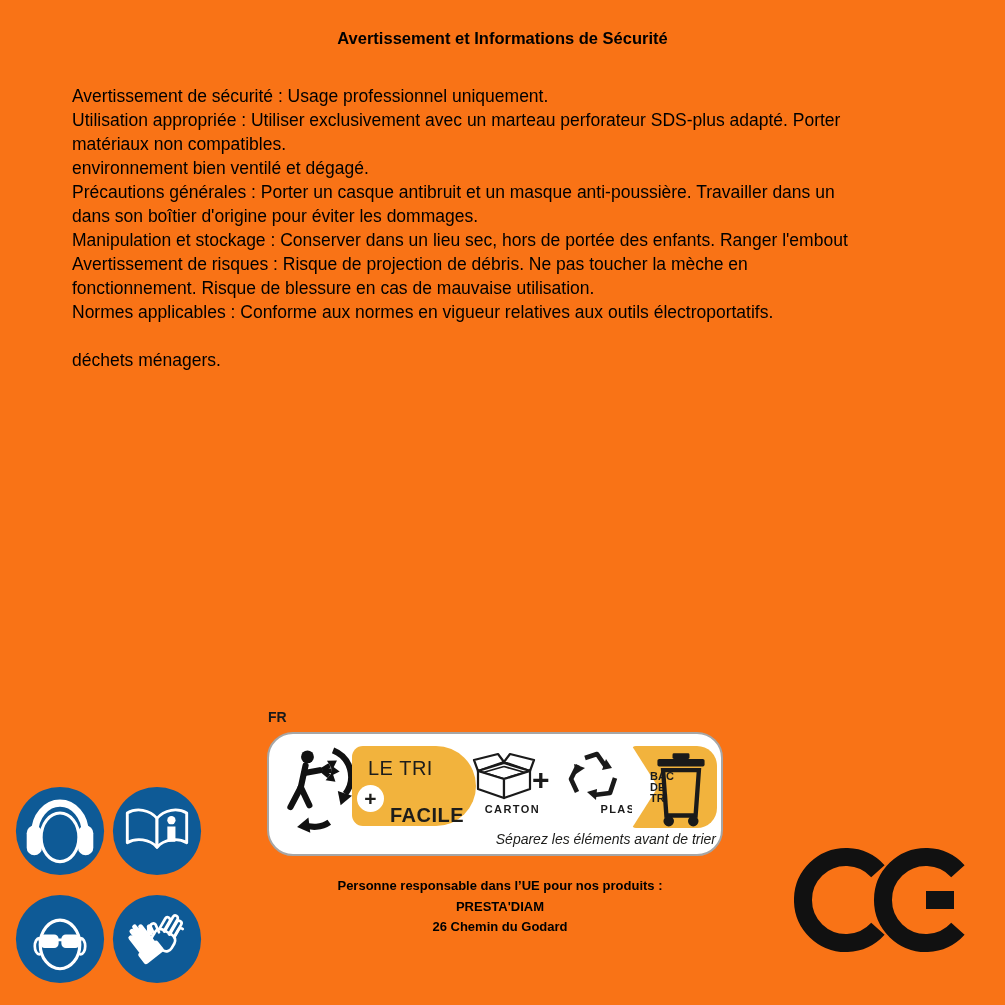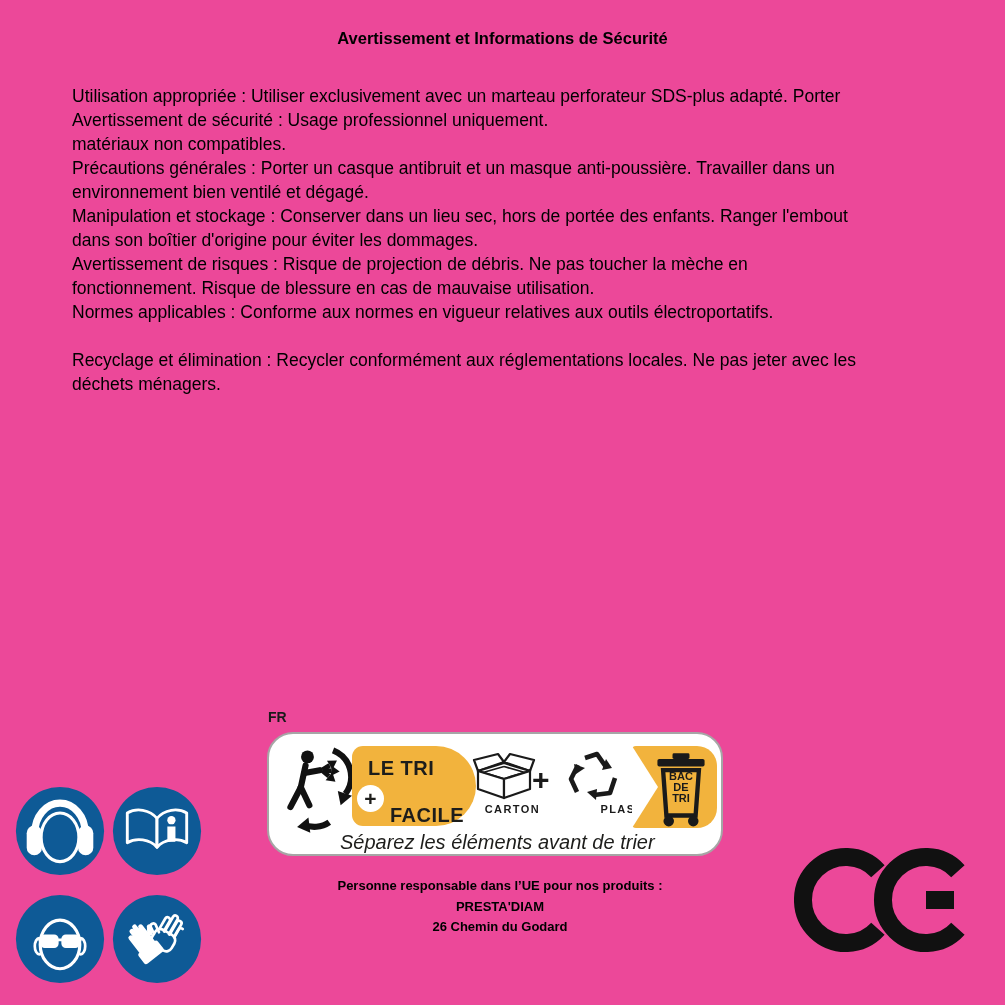--- a/index.html
+++ b/index.html
@@ -3,7 +3,7 @@
 <meta charset="utf-8">
 <style>
   html,body{margin:0;padding:0;background:#fff;}
-  .canvas{position:relative;width:1005px;height:1005px;background:#ec4899;overflow:hidden;
+  .canvas{position:relative;width:1005px;height:1005px;background:#f97316;overflow:hidden;
           font-family:"Liberation Sans",sans-serif;color:#000;}
   .abs{position:absolute;}
 

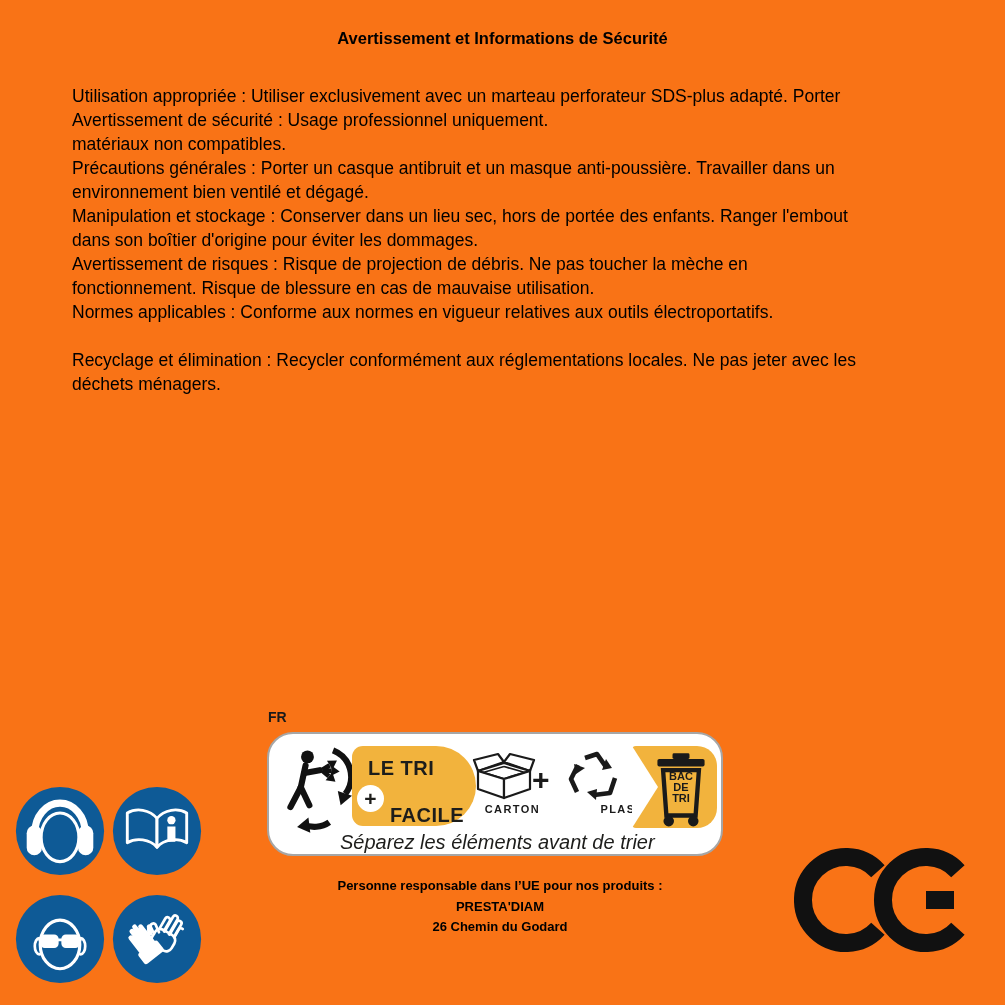--- a/index.html
+++ b/index.html
@@ -49,8 +49,8 @@
   <div class="abs doc-title">Avertissement et Informations de Sécurité</div>
 
   <div class="abs body-block">
+    <div class="bline">Avertissement de sécurité : Usage professionnel uniquement.</div>
     <div class="bline">Utilisation appropriée : Utiliser exclusivement avec un marteau perforateur SDS-plus adapté. Porter</div>
-    <div class="bline">Avertissement de sécurité : Usage professionnel uniquement.</div>
     <div class="bline">matériaux non compatibles.</div>
     <div class="bline">Précautions générales : Porter un casque antibruit et un masque anti-poussière. Travailler dans un</div>
     <div class="bline">environnement bien ventilé et dégagé.</div>

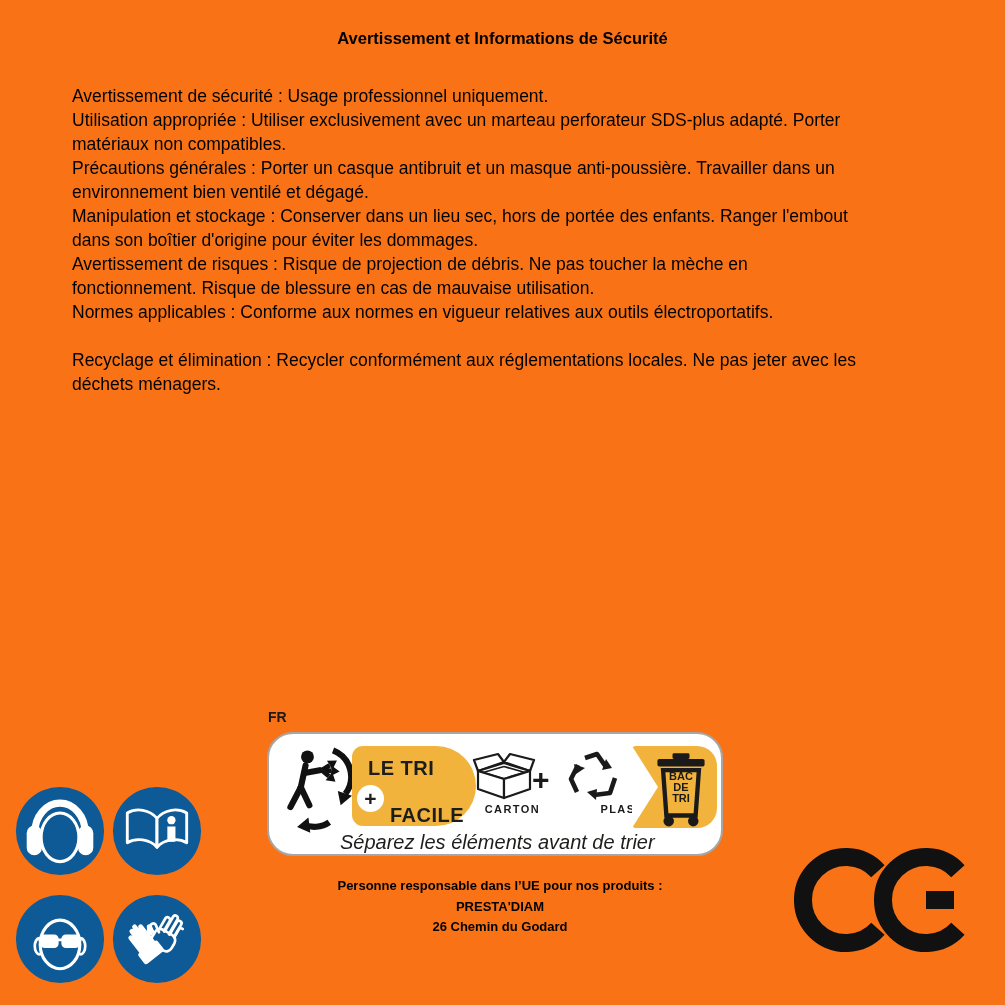--- a/index.html
+++ b/index.html
@@ -52,8 +52,8 @@
     <div class="bline">Avertissement de sécurité : Usage professionnel uniquement.</div>
     <div class="bline">Utilisation appropriée : Utiliser exclusivement avec un marteau perforateur SDS-plus adapté. Porter</div>
     <div class="bline">matériaux non compatibles.</div>
+    <div class="bline">environnement bien ventilé et dégagé.</div>
     <div class="bline">Précautions générales : Porter un casque antibruit et un masque anti-poussière. Travailler dans un</div>
-    <div class="bline">environnement bien ventilé et dégagé.</div>
     <div class="bline">Manipulation et stockage : Conserver dans un lieu sec, hors de portée des enfants. Ranger l'embout</div>
     <div class="bline">dans son boîtier d'origine pour éviter les dommages.</div>
     <div class="bline">Avertissement de risques : Risque de projection de débris. Ne pas toucher la mèche en</div>

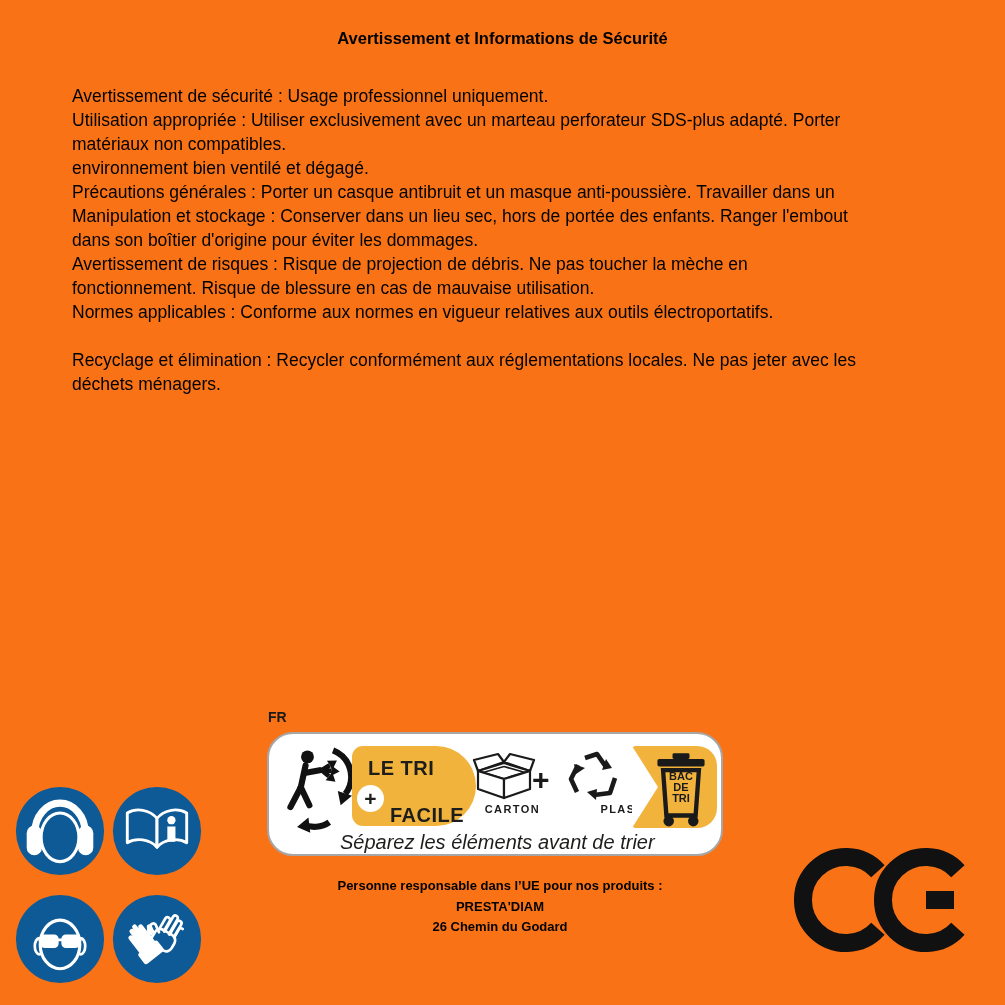--- a/index.html
+++ b/index.html
@@ -54,8 +54,8 @@
     <div class="bline">matériaux non compatibles.</div>
     <div class="bline">environnement bien ventilé et dégagé.</div>
     <div class="bline">Précautions générales : Porter un casque antibruit et un masque anti-poussière. Travailler dans un</div>
+    <div class="bline">dans son boîtier d'origine pour éviter les dommages.</div>
     <div class="bline">Manipulation et stockage : Conserver dans un lieu sec, hors de portée des enfants. Ranger l'embout</div>
-    <div class="bline">dans son boîtier d'origine pour éviter les dommages.</div>
     <div class="bline">Avertissement de risques : Risque de projection de débris. Ne pas toucher la mèche en</div>
     <div class="bline">fonctionnement. Risque de blessure en cas de mauvaise utilisation.</div>
     <div class="bline">Normes applicables : Conforme aux normes en vigueur relatives aux outils électroportatifs.</div>

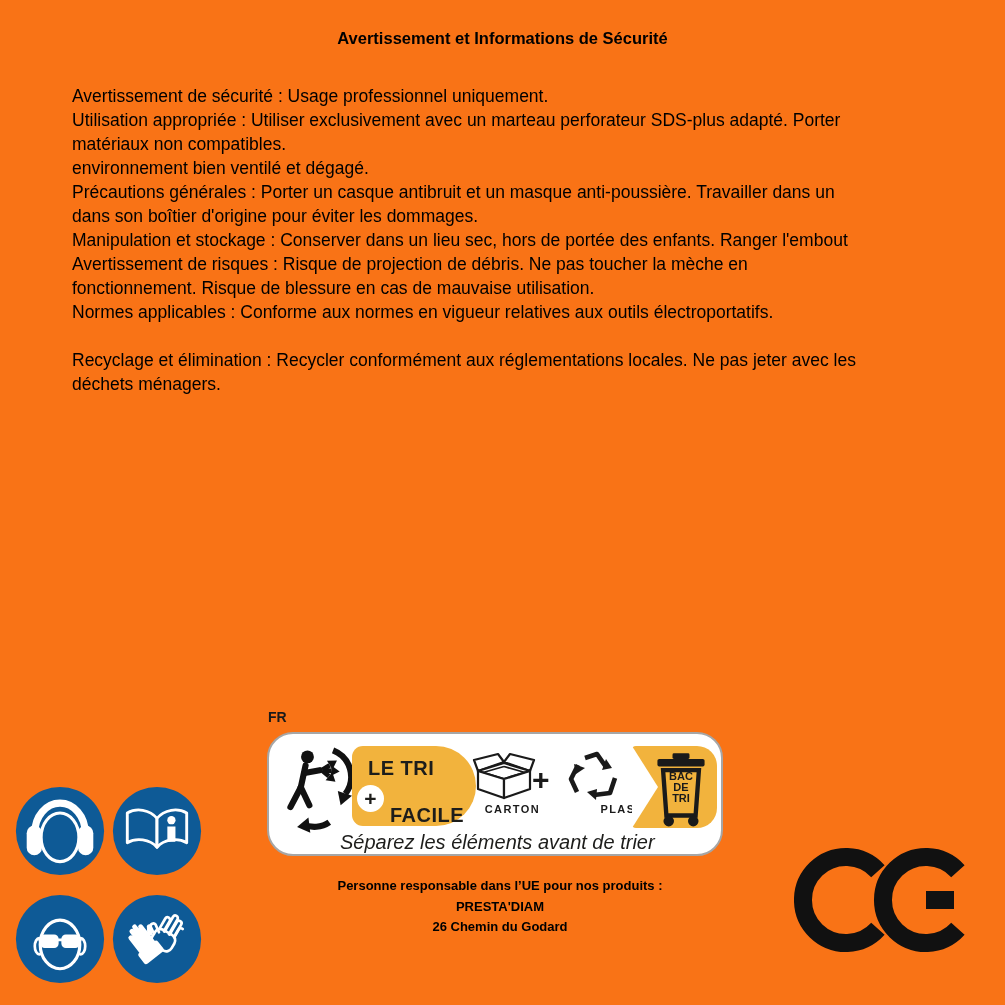--- a/index.html
+++ b/index.html
@@ -60,7 +60,6 @@
     <div class="bline">fonctionnement. Risque de blessure en cas de mauvaise utilisation.</div>
     <div class="bline">Normes applicables : Conforme aux normes en vigueur relatives aux outils électroportatifs.</div>
     <div class="bline"></div>
-    <div class="bline">Recyclage et élimination : Recycler conformément aux réglementations locales. Ne pas jeter avec les</div>
     <div class="bline">déchets ménagers.</div>
   </div>
 

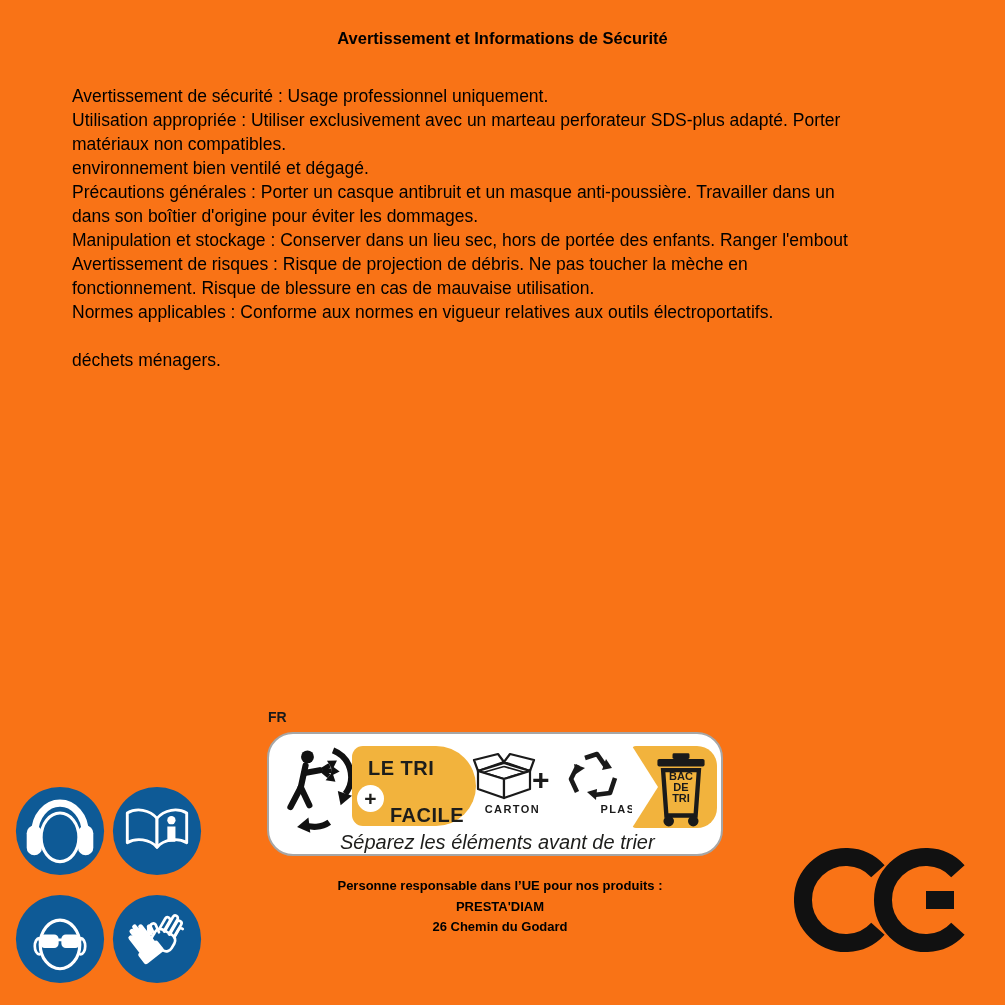--- a/index.html
+++ b/index.html
@@ -23,7 +23,7 @@
            border:2px solid #a6a6a6;border-radius:26px;}
   .tri-yellow-panel{left:352px;top:746px;width:124px;height:80px;background:#F2B33D;
                     border-radius:12px 44px 44px 12px;}
-  .tri-head1{left:368px;top:757px;font-size:20px;font-weight:700;letter-spacing:.5px;color:#1d1d1b;white-space:nowrap;}
+  .tri-head1{left:368px;top:757px;font-size:20px;font-weight:400;letter-spacing:.5px;color:#1d1d1b;white-space:nowrap;}
   .tri-plus-circle{left:357px;top:785px;width:27px;height:27px;background:#fff;border-radius:50%;
                    text-align:center;line-height:27px;font-size:21px;font-weight:900;color:#1d1d1b;}
   .tri-head2{left:390px;top:804px;font-size:20px;font-weight:800;letter-spacing:.5px;color:#1d1d1b;white-space:nowrap;}

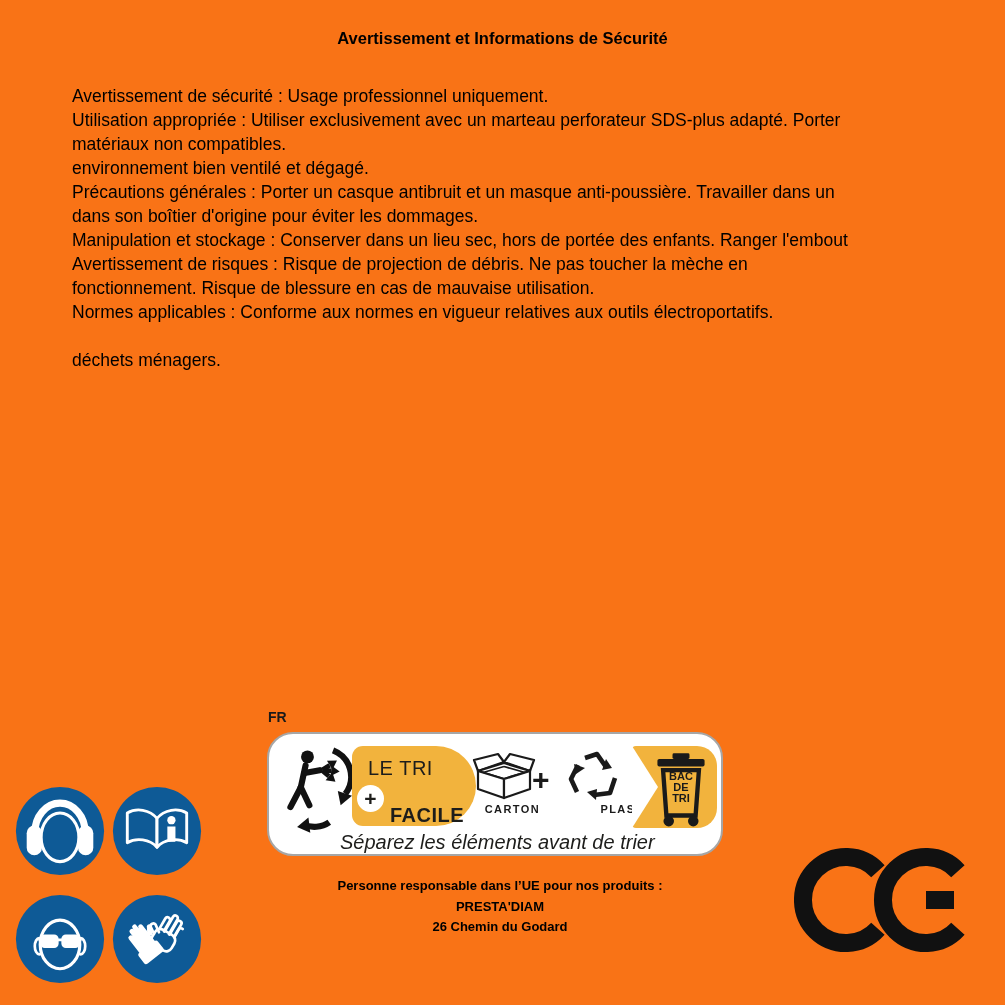--- a/index.html
+++ b/index.html
@@ -32,7 +32,7 @@
   .tri-chevron{left:632px;top:746px;width:85px;height:82px;background:#F2B33D;border-radius:4px 20px 20px 4px;}
   .tri-notch{left:0;top:0;width:0;height:0;border-left:26px solid #fff;
              border-top:41px solid transparent;border-bottom:41px solid transparent;}
-  .bin-text{left:650px;top:771px;width:62px;text-align:center;}
+  .bin-text{left:650px;top:771px;width:62px;}
   .bin-line{font-size:11px;line-height:11px;font-weight:bold;color:#1a1a1a;}
   .tri-caption{left:340px;top:831px;width:376px;text-align:left;font-style:italic;
                font-size:20px;color:#1d1d1b;white-space:nowrap;}

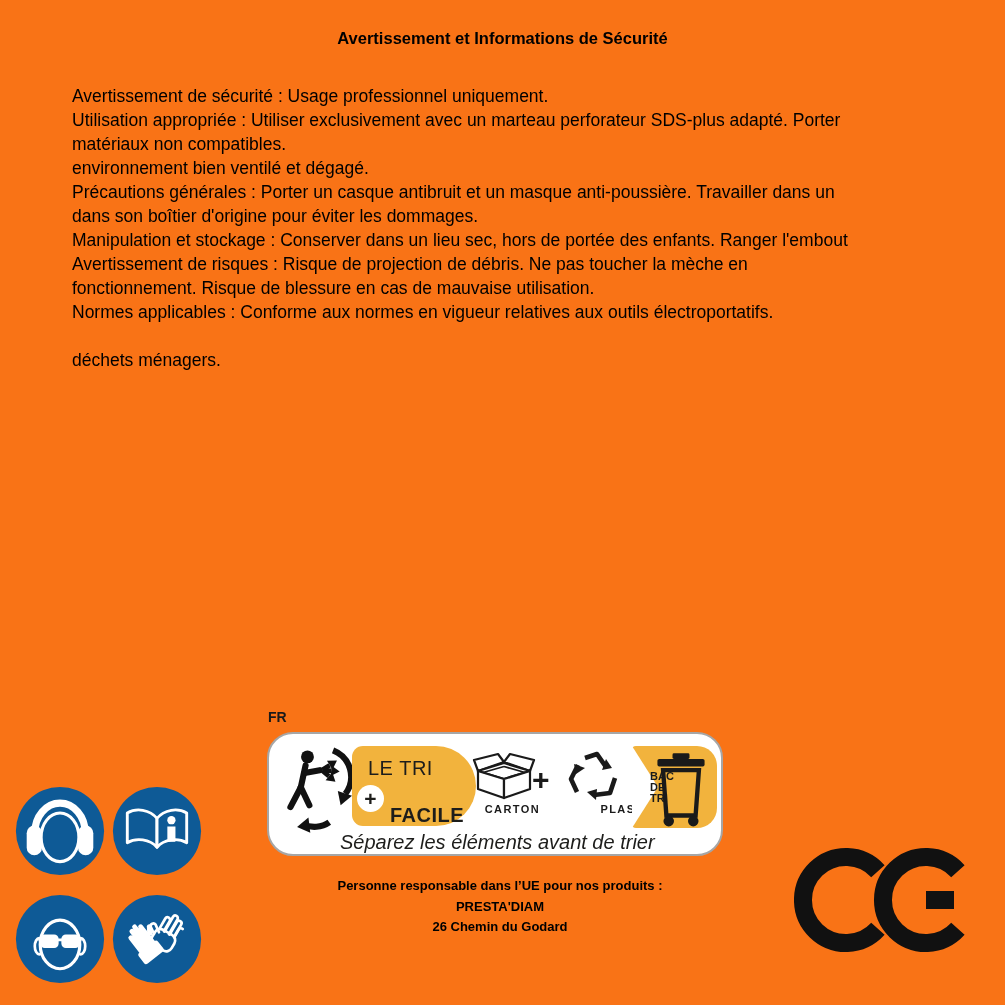--- a/index.html
+++ b/index.html
@@ -34,8 +34,8 @@
              border-top:41px solid transparent;border-bottom:41px solid transparent;}
   .bin-text{left:650px;top:771px;width:62px;}
   .bin-line{font-size:11px;line-height:11px;font-weight:bold;color:#1a1a1a;}
-  .tri-caption{left:340px;top:831px;width:376px;text-align:left;font-style:italic;
-               font-size:20px;color:#1d1d1b;white-space:nowrap;}
+  .tri-caption{left:340px;top:831px;width:376px;text-align:right;font-style:italic;
+               font-size:14px;color:#1d1d1b;white-space:nowrap;}
 
   
   .resp-block{top:876px;left:150px;width:700px;text-align:center;}

